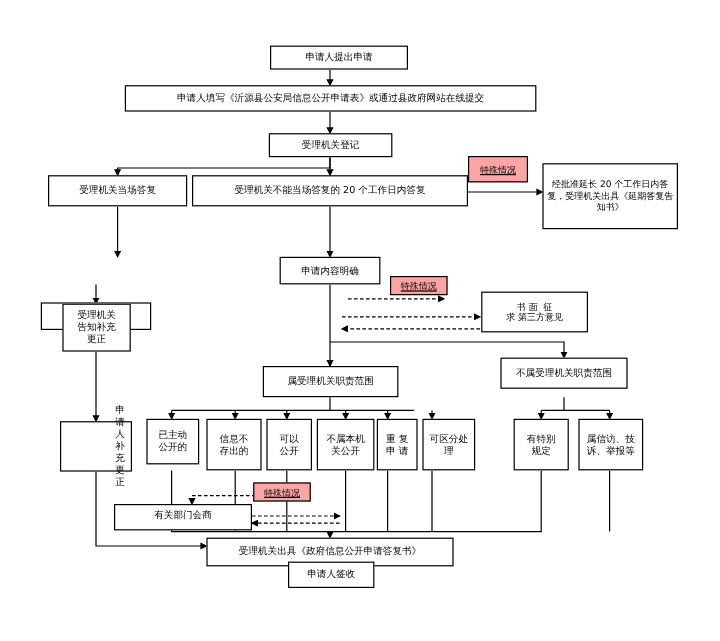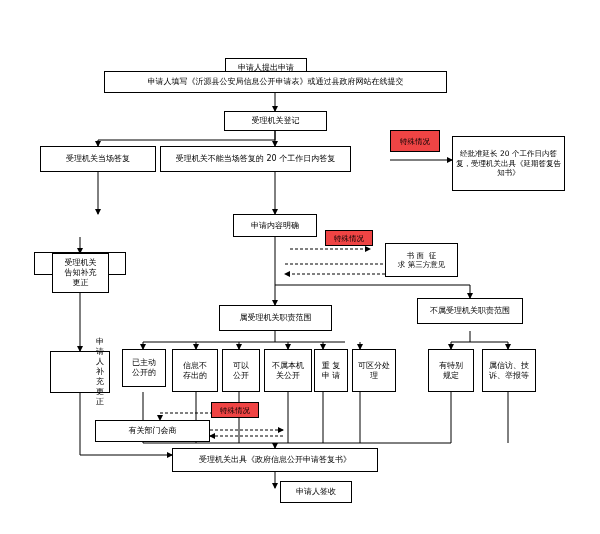--- a/index.html
+++ b/index.html
@@ -129,7 +129,7 @@
     </g>
   </svg>
 
-  <div class="node" style="left:225px; top:38px; width:82px; height:20px;margin-top:20px;">申请人提出申请</div>
+  <div class="node" style="left:225px; top:38px; width:115px; height:20px;">申请人提出申请</div>
   <div class="node" style="left:104px; top:71px; width:343px; height:22px; font-size:8px;">申请人填写《沂源县公安局信息公开申请表》或通过县政府网站在线提交</div>
   <div class="node" style="left:224px; top:111px; width:103px; height:20px;">受理机关登记</div>
   <div class="node" style="left:40px; top:146px; width:116px; height:26px;">受理机关当场答复</div>

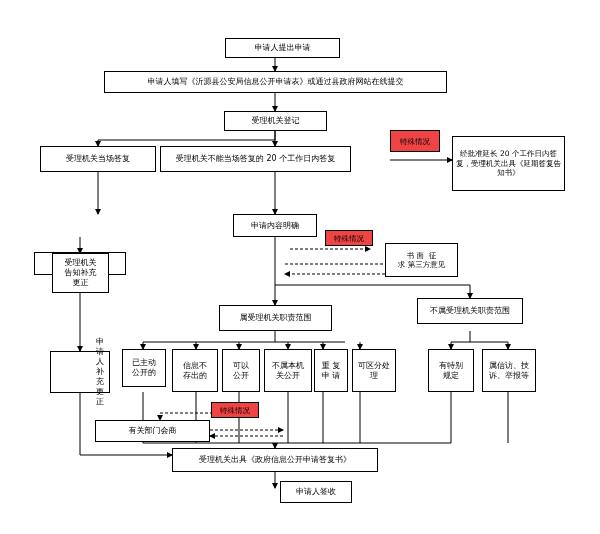--- a/index.html
+++ b/index.html
@@ -39,11 +39,12 @@
     color: #000000;
     font-size: 7.5px;
     line-height: 1.2;
-    background: #ef4444;
+    background: #fca5a5;
     text-align: center;
     z-index: 4;
     padding: 0 18px;
     white-space: nowrap;
+    text-decoration: underline;
   }
   svg#wires {
     position: absolute;

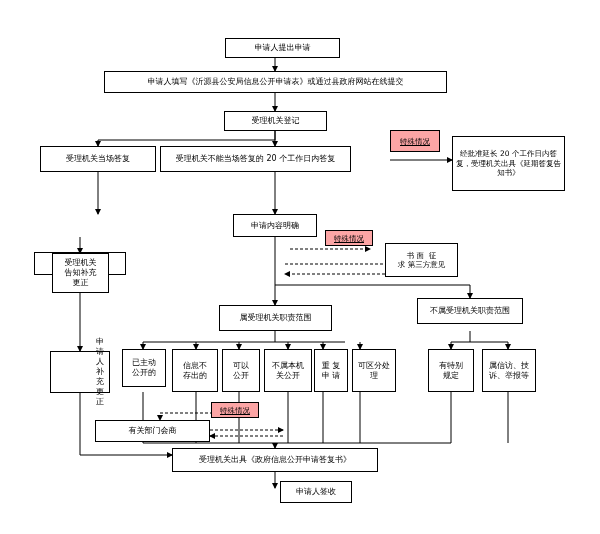--- a/index.html
+++ b/index.html
@@ -134,7 +134,7 @@
   <div class="node" style="left:104px; top:71px; width:343px; height:22px; font-size:8px;">申请人填写《沂源县公安局信息公开申请表》或通过县政府网站在线提交</div>
   <div class="node" style="left:224px; top:111px; width:103px; height:20px;">受理机关登记</div>
   <div class="node" style="left:40px; top:146px; width:116px; height:26px;">受理机关当场答复</div>
-  <div class="node" style="left:160px; top:146px; width:191px; height:26px;">受理机关不能当场答复的 20 个工作日内答复</div>
+  <div class="node" style="left:160px; top:146px; width:230px; height:26px;">受理机关不能当场答复的 20 个工作日内答复</div>
   <div class="node" style="left:452px; top:136px; width:113px; height:55px; font-size:7.5px;">经批准延长 20 个工作日内答复，受理机关出具《延期答复告知书》</div>
   <div class="node" style="left:34px; top:214px; width:92px; height:23px;margin-top:38px;">申请内容不明确</div>
   <div class="node" style="left:233px; top:214px; width:84px; height:23px;text-align:center;">申请内容明确</div>

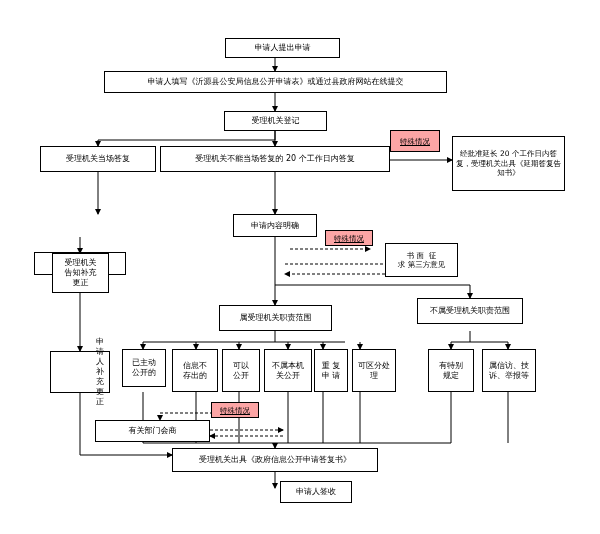--- a/index.html
+++ b/index.html
@@ -138,7 +138,7 @@
   <div class="node" style="left:452px; top:136px; width:113px; height:55px; font-size:7.5px;">经批准延长 20 个工作日内答复，受理机关出具《延期答复告知书》</div>
   <div class="node" style="left:34px; top:214px; width:92px; height:23px;margin-top:38px;">申请内容不明确</div>
   <div class="node" style="left:233px; top:214px; width:84px; height:23px;text-align:center;">申请内容明确</div>
-  <div class="node" style="left:385px; top:243px; width:73px; height:34px; font-size:7.5px;">书 面  征
+  <div class="node" style="left:401px; top:243px; width:89px; height:34px; font-size:7.5px;">书 面  征
 求 第三方意见</div>
   <div class="node" style="left:52px; top:253px; width:57px; height:40px;">受理机关
 告知补充

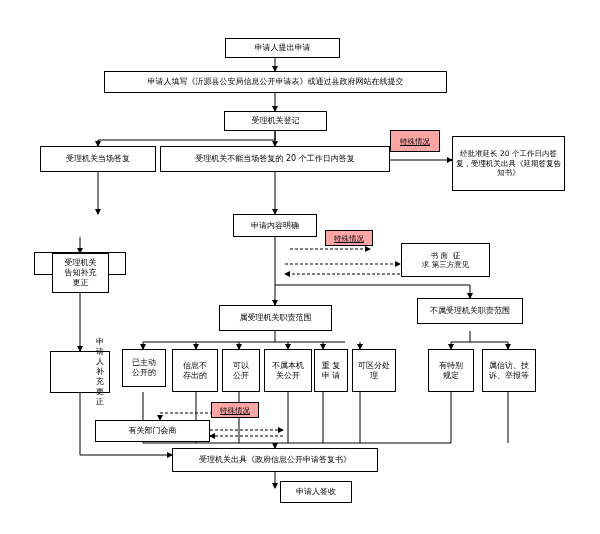--- a/index.html
+++ b/index.html
@@ -165,7 +165,7 @@
 诉、举报等</div>
   <div class="node" style="left:95px; top:420px; width:115px; height:22px;font-family:Liberation Mono, monospace;">有关部门会商</div>
   <div class="node" style="left:172px; top:448px; width:206px; height:24px;">受理机关出具《政府信息公开申请答复书》</div>
-  <div class="node" style="left:240px; top:481px; width:72px; height:22px;margin-left:40px;">申请人签收</div>
+  <div class="node" style="left:240px; top:468px; width:72px; height:22px;">申请人签收</div>
 
   <div class="label" style="left:390px; top:130px; width:50px; height:22px; border:1px solid #000; display:flex; align-items:center; justify-content:center;">特殊情况</div>
   <div class="label" style="left:325px; top:230px; width:48px; height:16px; border:1px solid #000; display:flex; align-items:center; justify-content:center;">特殊情况</div>

